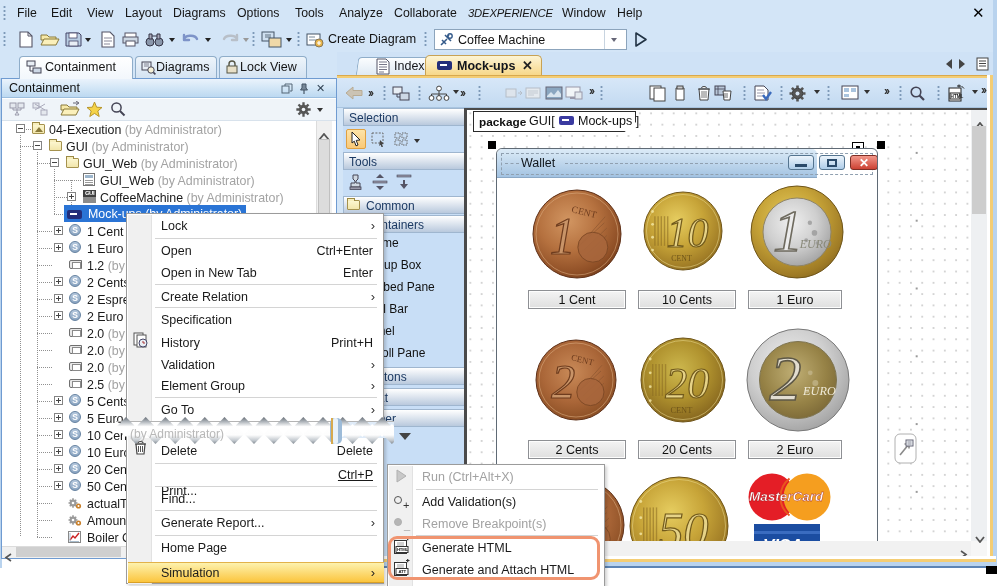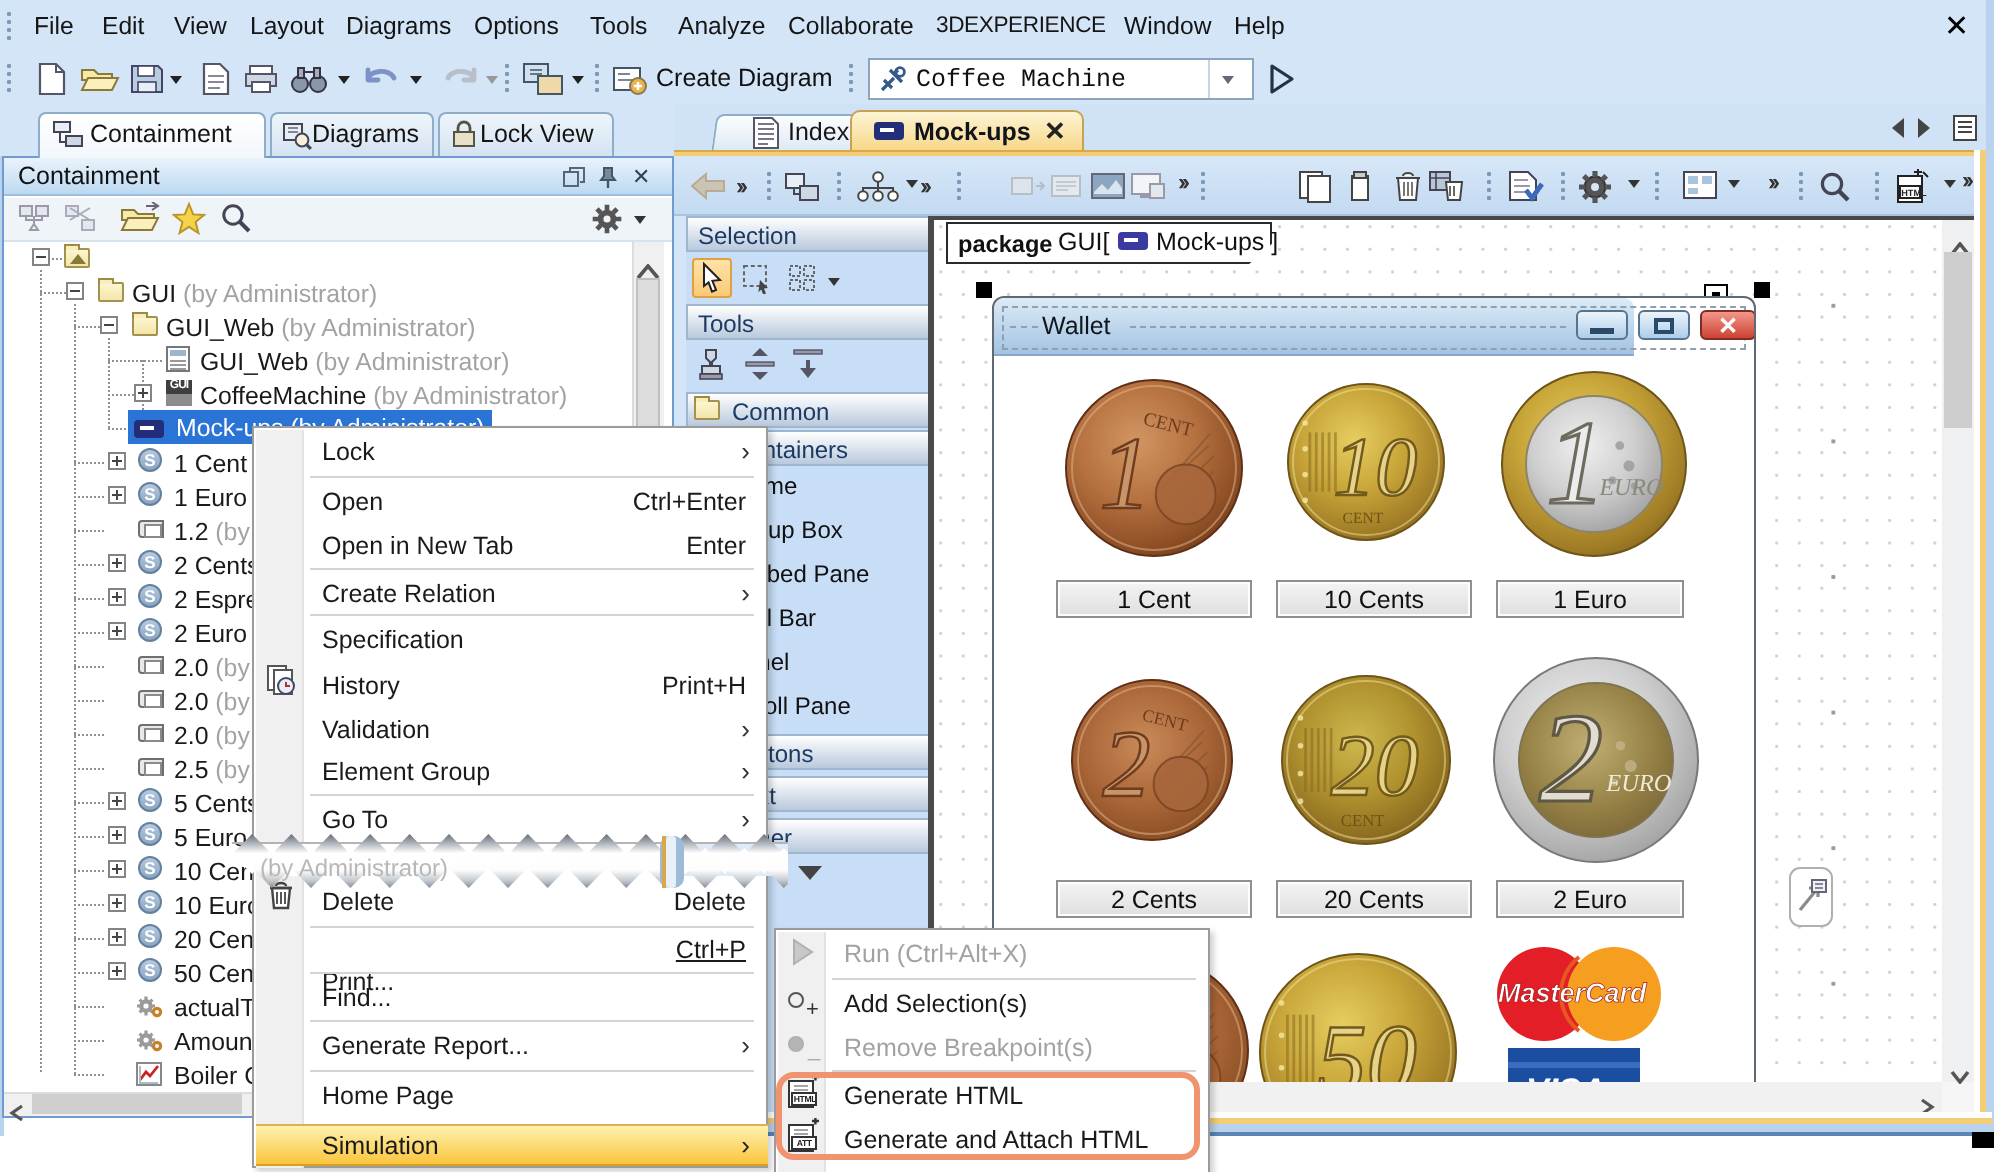--- a/index.html
+++ b/index.html
@@ -95,7 +95,7 @@
     <span class="mi" style="left:295px">Tools</span>
     <span class="mi" style="left:339px">Analyze</span>
     <span class="mi" style="left:394px">Collaborate</span>
-    <span class="mi" style="left:468px;font-size:11.3px;letter-spacing:-0.2px;top:7px;">3DEXPERIENCE</span>
+    <span class="mi" style="left:468px;font-size:11.3px;letter-spacing:-0.2px;top:7px;font-style:italic;">3DEXPERIENCE</span>
     <span class="mi" style="left:562px">Window</span>
     <span class="mi" style="left:617px">Help</span>
     <span class="mi" style="left:972px;top:4px;font-size:15px;color:#000">✕</span>

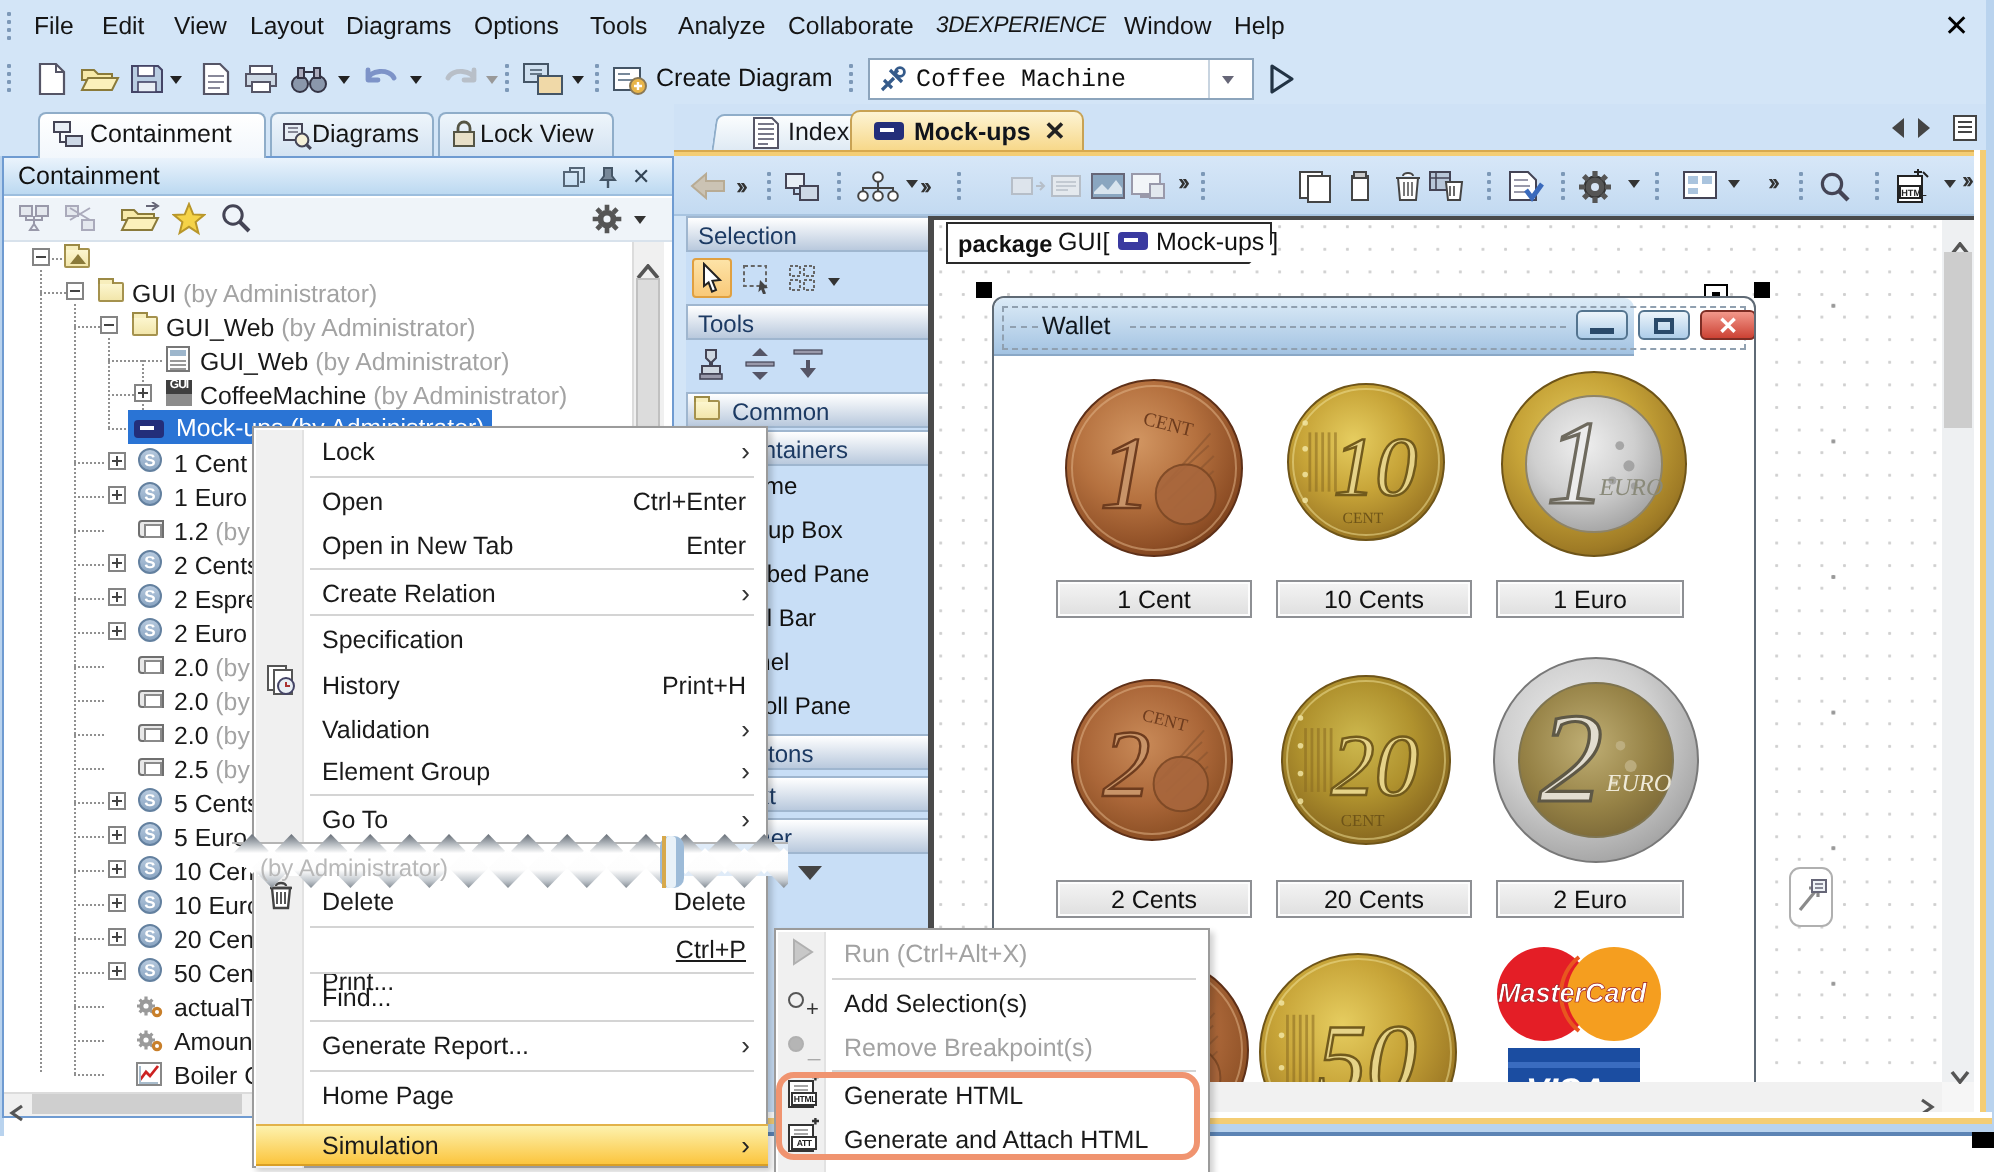--- a/index.html
+++ b/index.html
@@ -161,7 +161,7 @@
         <path d="M2 13 L8 7 M6 3 l6 6 M10 3 l-2 2 M3 8 l4 4" stroke="#345a8a" stroke-width="1.6" fill="none"></path>
         <circle cx="11" cy="4" r="2.2" fill="none" stroke="#345a8a" stroke-width="1.4"></circle>
       </svg>
-  <span style="position:absolute;left:458px;top:7px;font-size:12.5px;color:#111;font-family:Liberation Mono, monospace;">Coffee Machine</span>
+  <span style="position:absolute;left:458px;top:7px;font-size:12.5px;color:#111;">Coffee Machine</span>
   <div style="position:absolute;left:604px;top:4px;width:1px;height:19px;background:#c8d4e0;"></div>
   <div class="caret" style="left:611px;top:12px;border-top-color:#667;"></div>
   <svg style="position:absolute;left:633px;top:5px;" width="16" height="17" viewBox="0 0 16 17">

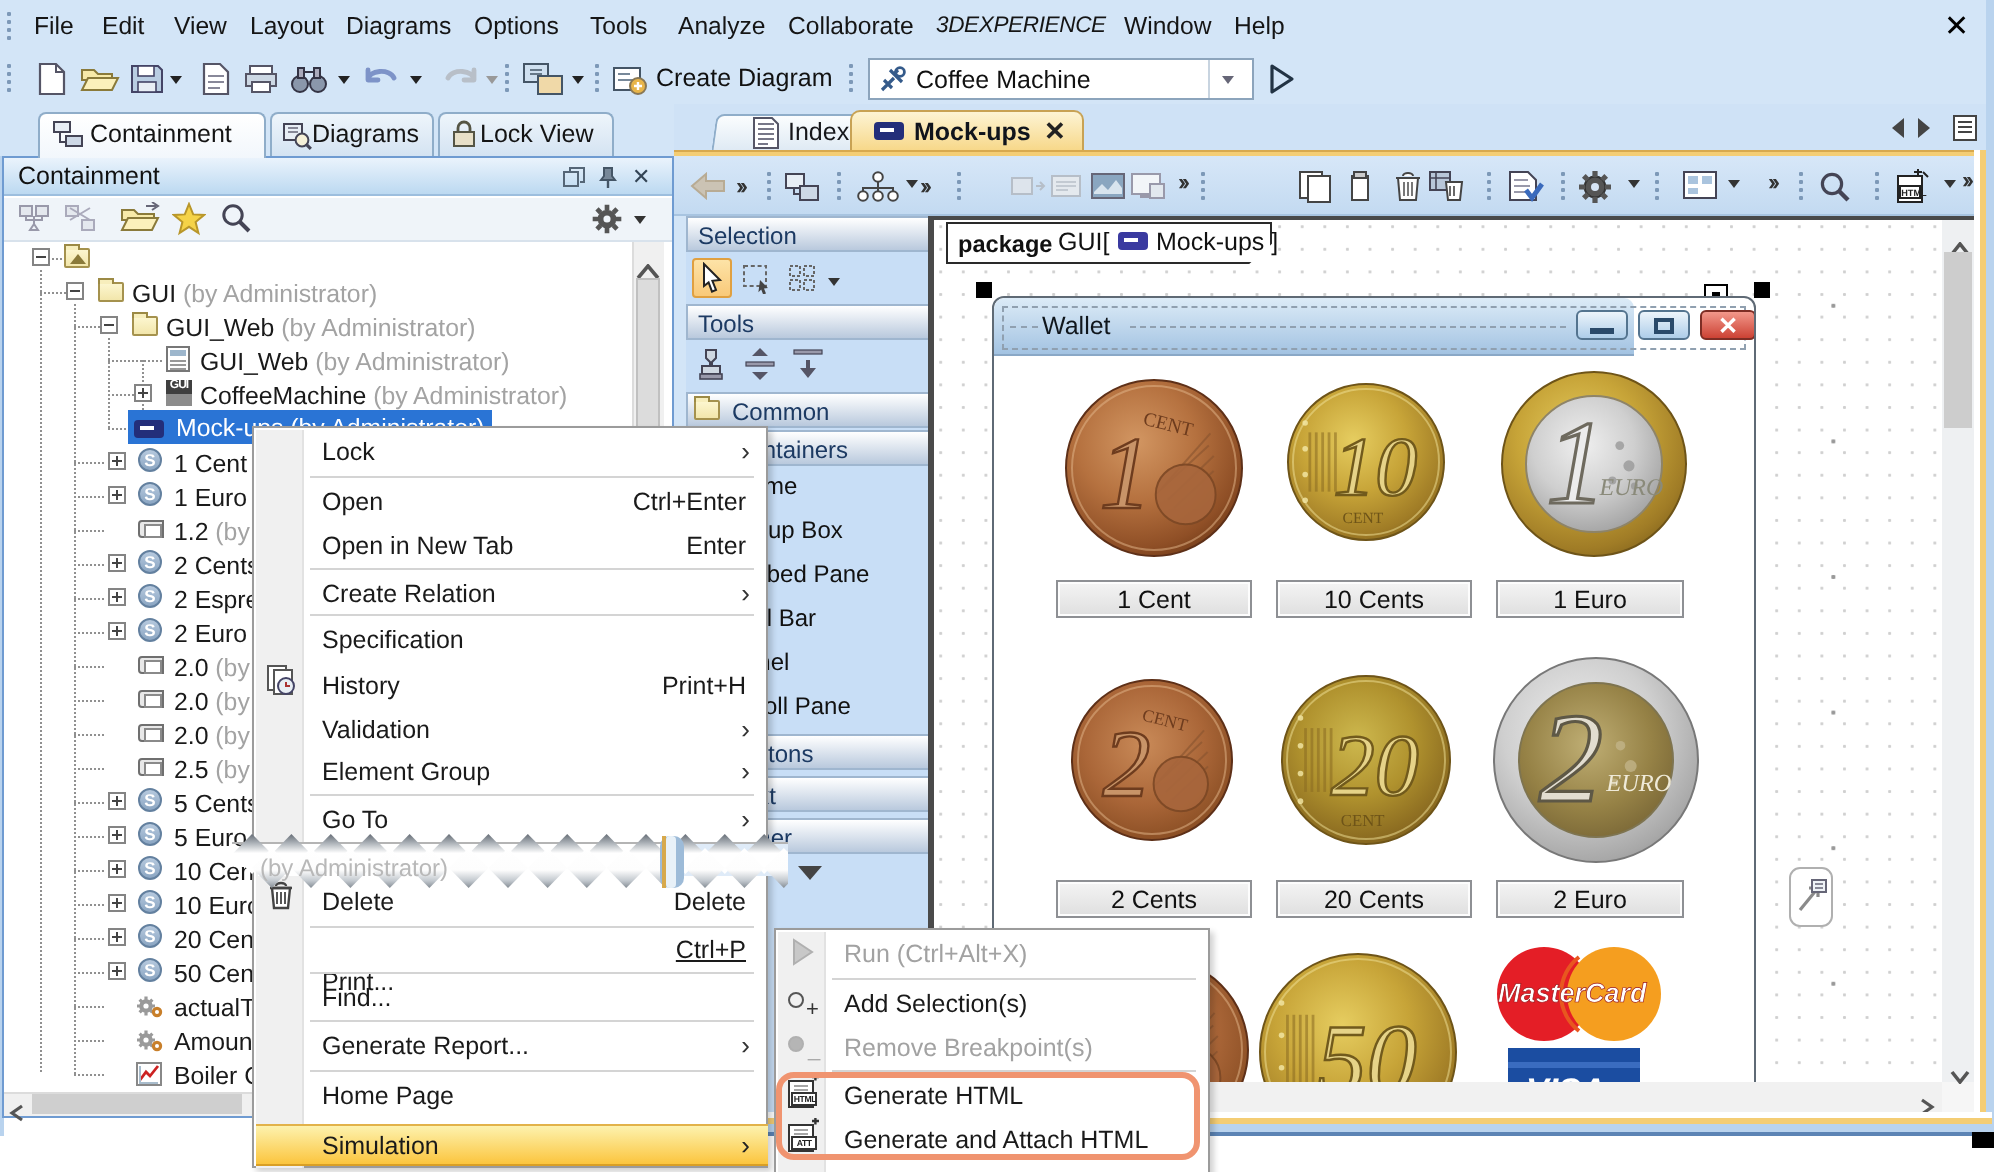--- a/index.html
+++ b/index.html
@@ -215,6 +215,7 @@
     <div class="ebox" style="left:14px;top:3px;"></div>
     <div class="hline" style="left:24px;top:8px;width:6px;"></div>
     <div class="i-folder i-tri" style="left:30px;top:3px;"></div>
+    <div class="trow" style="left:47px;top:2px;">04-Execution <span class="gray">(by Administrator)</span></div>
     <div class="hline" style="left:18px;top:25px;width:13px;"></div>
     <div class="ebox" style="left:31px;top:20px;"></div>
     <div class="i-folder" style="left:47px;top:20px;"></div>

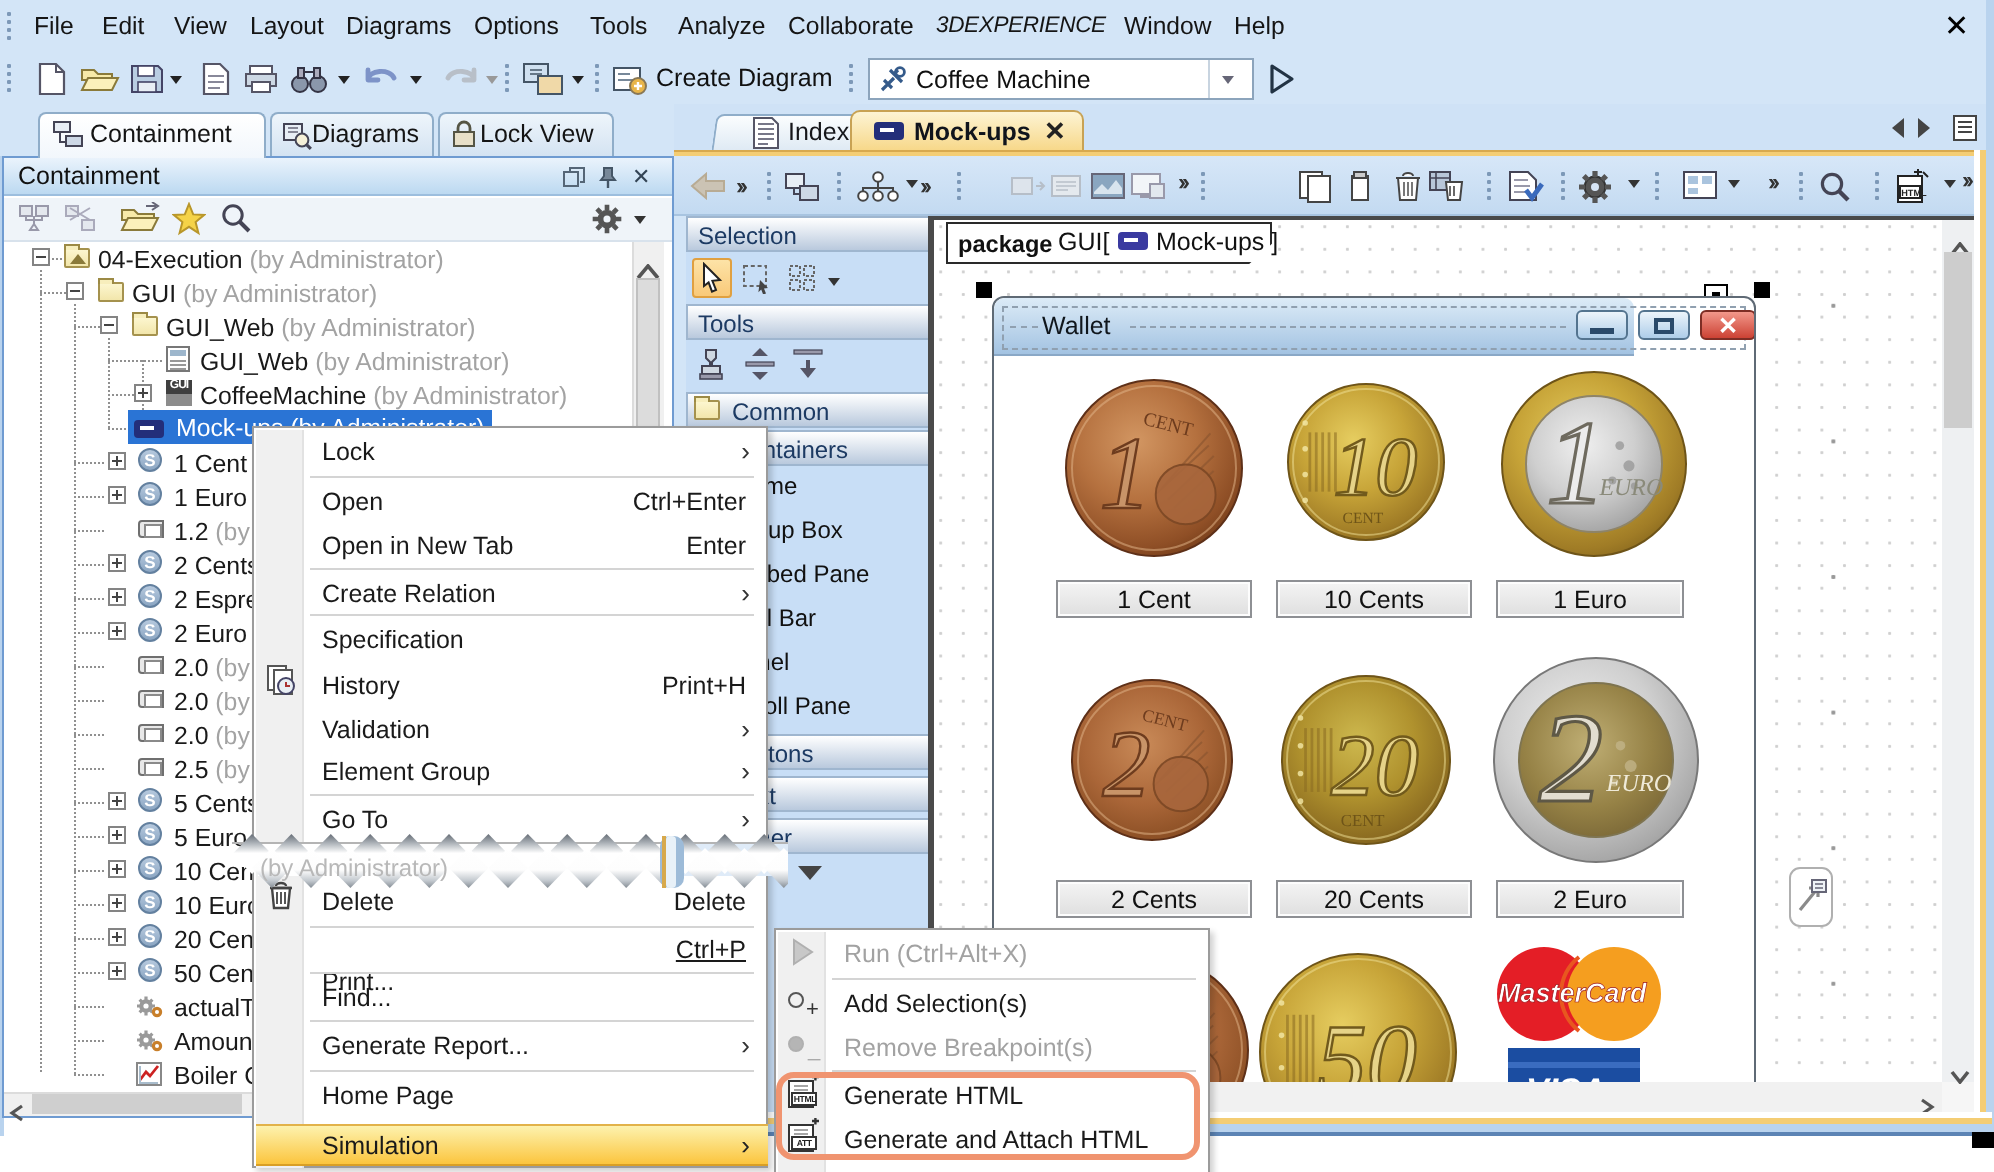--- a/index.html
+++ b/index.html
@@ -868,7 +868,7 @@
     <div class="mstrip" style="height:123px;"></div>
     <div class="mitem dis" style="top:5px;">Run (Ctrl+Alt+X)</div>
     <div class="msep" style="top:24px;width:182px;"></div>
-    <div class="mitem" style="top:30px;">Add Selection(s)</div>
+    <div class="mitem" style="top:30px;">Add Validation(s)</div>
     <div class="mitem dis" style="top:52px;">Remove Breakpoint(s)</div>
     <div class="msep" style="top:70px;width:182px;"></div>
     <div class="mitem" style="top:76px;">Generate HTML</div>

